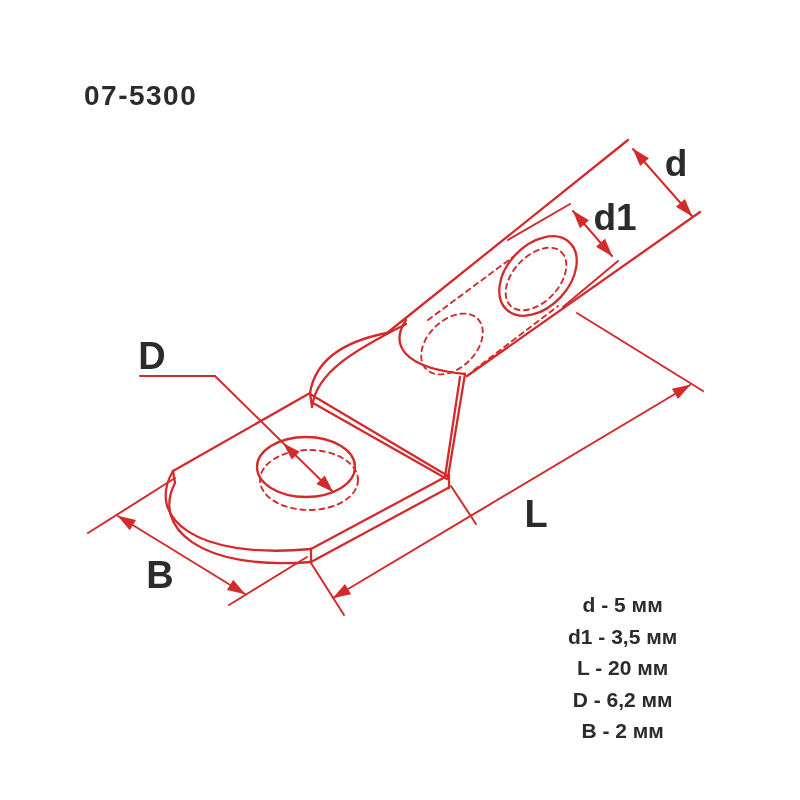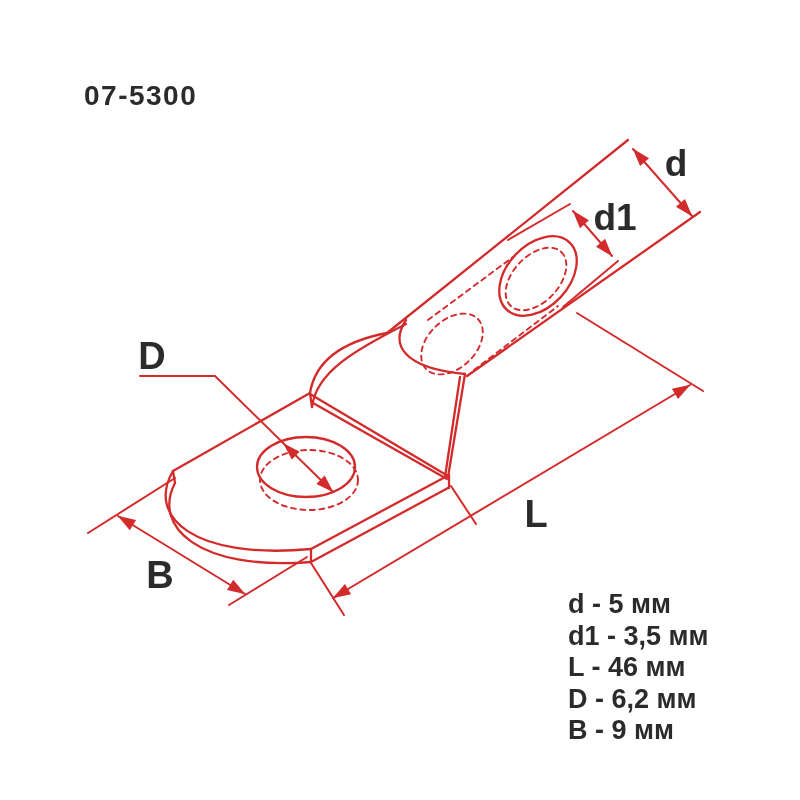--- a/index.html
+++ b/index.html
@@ -9,6 +9,7 @@
     background:#ffffff;
     overflow:hidden;
     font-family:"Liberation Sans", sans-serif;
+    text-align:center;
   }
   #part-number{
     position:absolute;

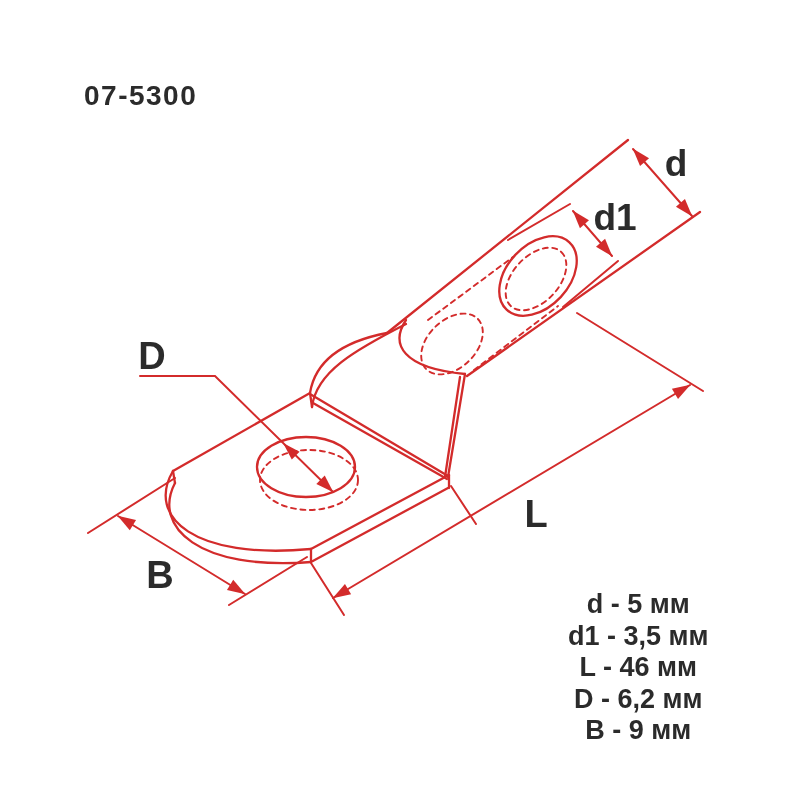--- a/index.html
+++ b/index.html
@@ -32,7 +32,7 @@
     position:absolute;
     left:568px;top:589px;
     color:#2b2b2b;
-    font-size:27px;
+    font-size:21px;
     font-weight:bold;
     line-height:31.5px;
     white-space:nowrap;

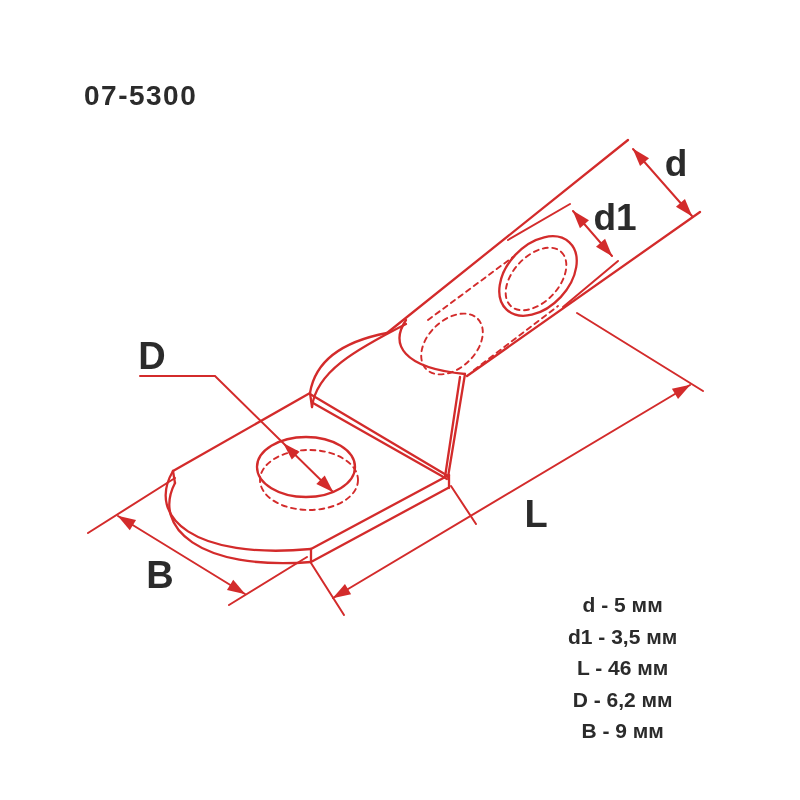--- a/index.html
+++ b/index.html
@@ -124,7 +124,7 @@
   <div id="legend">
     <div>d - 5 мм</div>
     <div>d1 - 3,5 мм</div>
-    <div>L - 46 мм</div>
+    <div>L - 20 мм</div>
     <div>D - 6,2 мм</div>
     <div>B - 9 мм</div>
   </div>

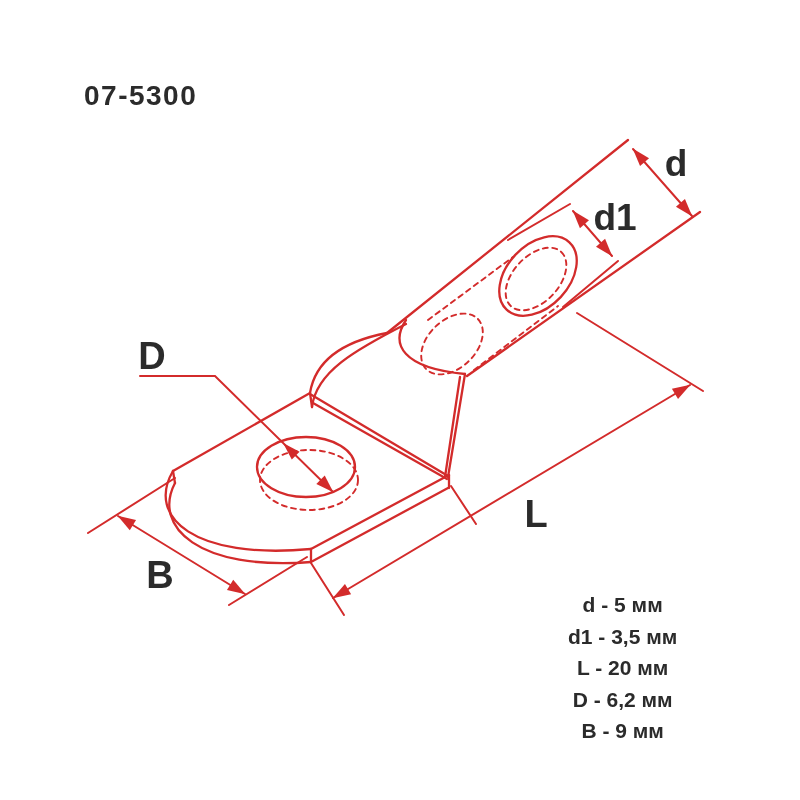--- a/index.html
+++ b/index.html
@@ -126,7 +126,7 @@
     <div>d1 - 3,5 мм</div>
     <div>L - 20 мм</div>
     <div>D - 6,2 мм</div>
-    <div>B - 9 мм</div>
+    <div>B - 2 мм</div>
   </div>
 
 </div>

